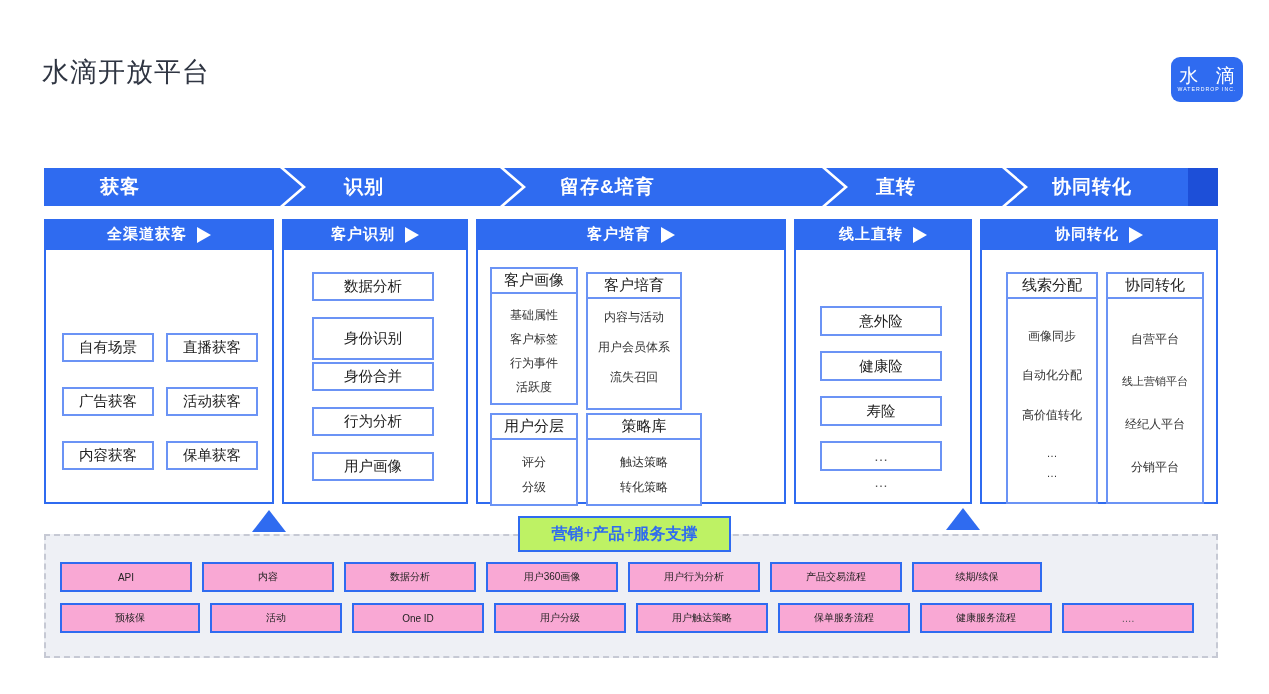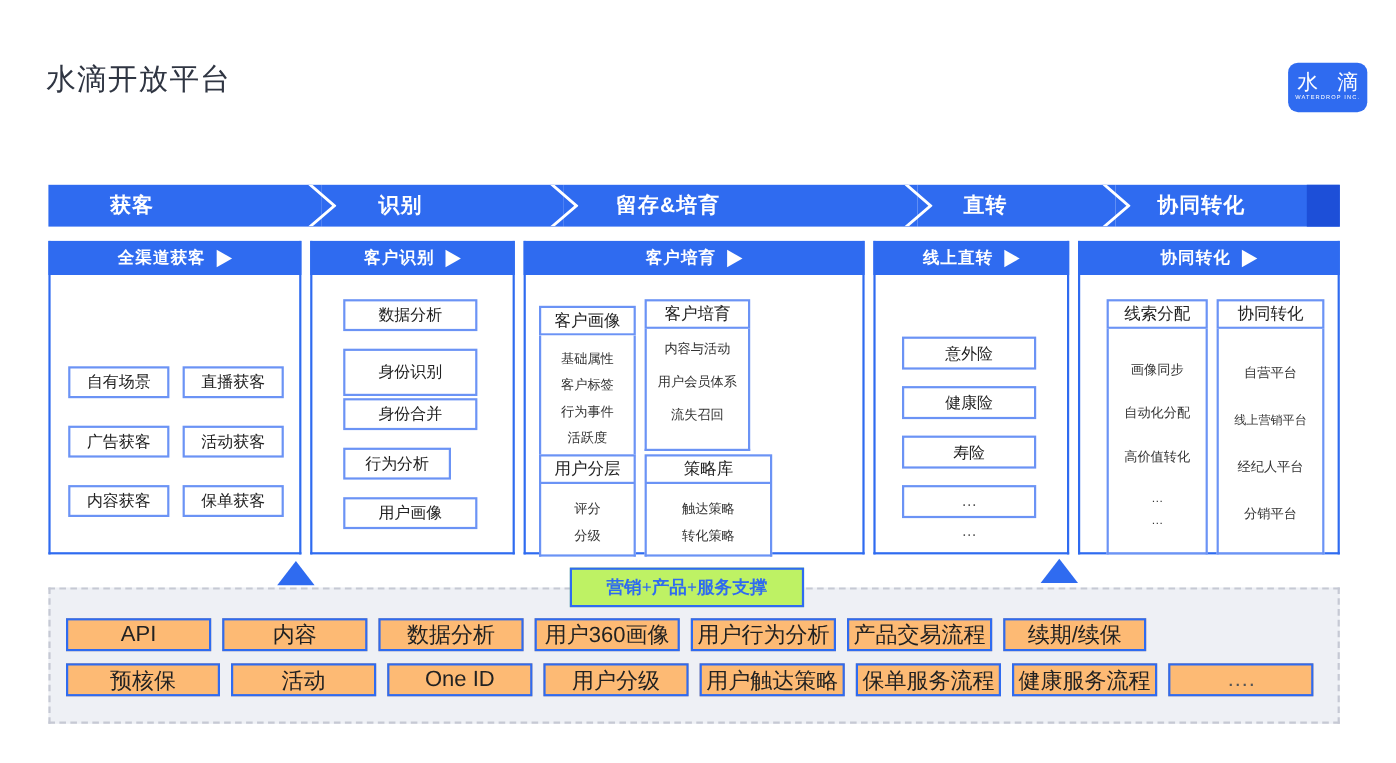--- a/index.html
+++ b/index.html
@@ -196,7 +196,7 @@
     </div>
     <div class="col-body">
 
-      <div class="card" style="left:12px;top:28px;width:88px;border-radius:18px;">
+      <div class="card" style="left:12px;top:17px;width:88px;border-radius:18px;">
         <div class="card-title">客户画像</div>
         <div class="card-list" style="height:111px;justify-content:space-evenly;">
           <div class="card-item">基础属性</div>

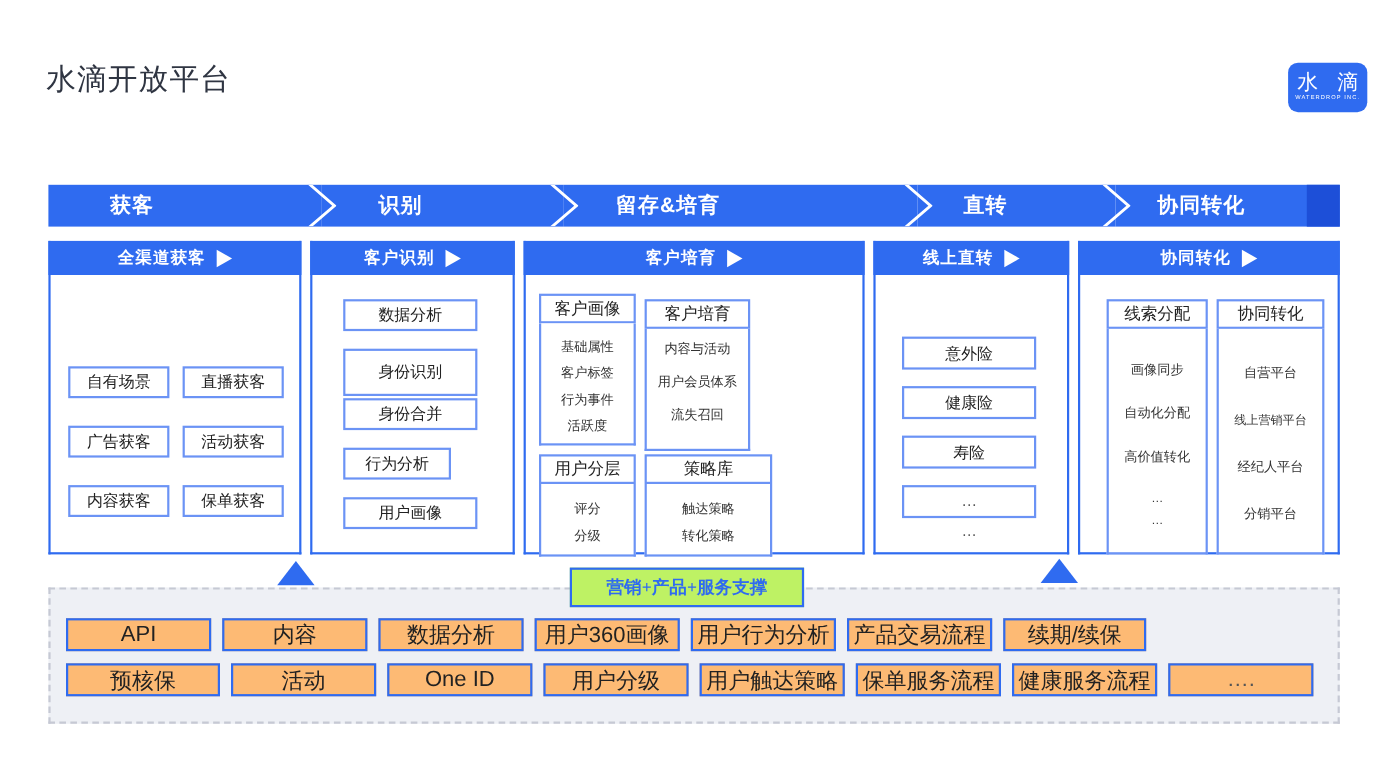--- a/index.html
+++ b/index.html
@@ -184,7 +184,7 @@
       <div class="chip" style="left:28px;top:22px;width:122px;height:29px;">数据分析</div>
       <div class="chip" style="left:28px;top:67px;width:122px;height:43px;">身份识别</div>
       <div class="chip" style="left:28px;top:112px;width:122px;height:29px;">身份合并</div>
-      <div class="chip" style="left:28px;top:157px;width:98px;height:29px;">行为分析</div>
+      <div class="chip" style="left:28px;top:157px;width:122px;height:29px;">行为分析</div>
       <div class="chip" style="left:28px;top:202px;width:122px;height:29px;">用户画像</div>
     </div>
   </div>

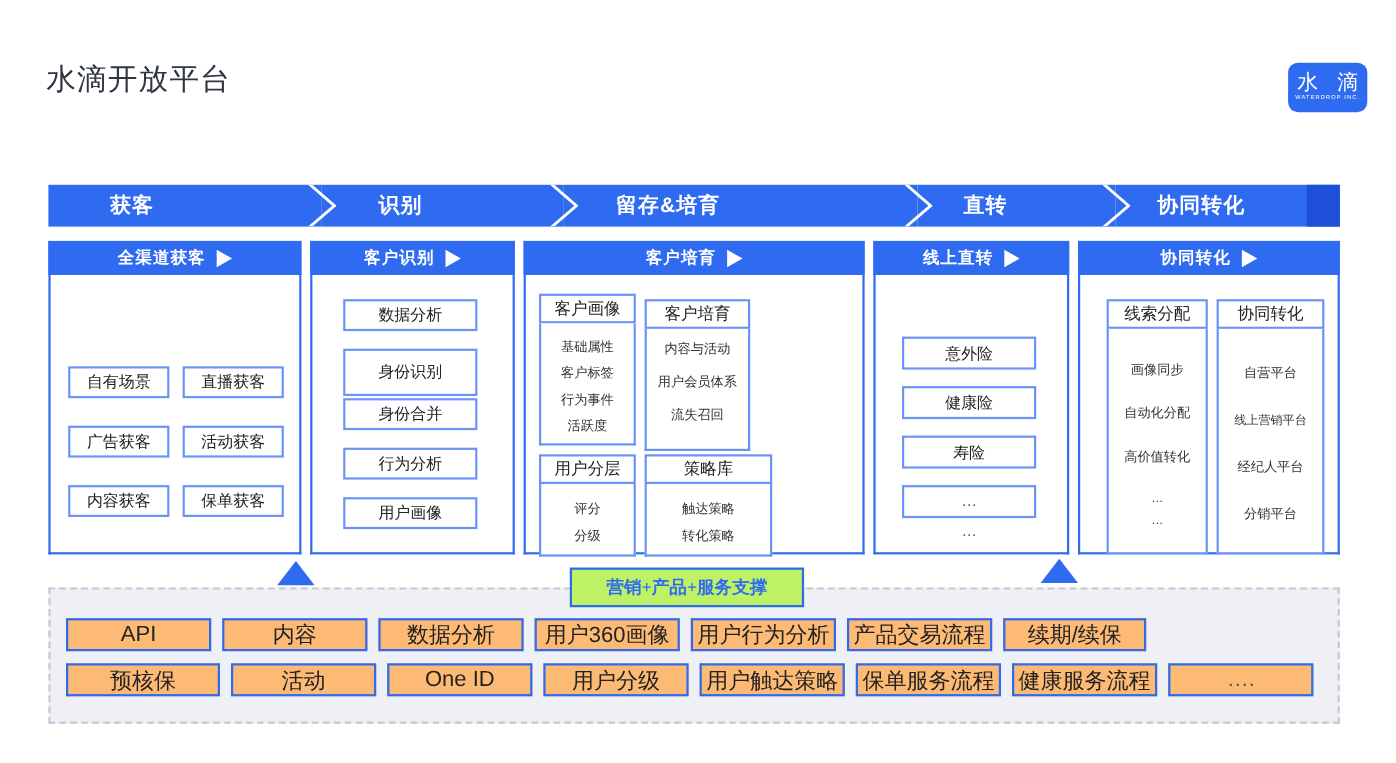--- a/index.html
+++ b/index.html
@@ -116,9 +116,9 @@
   .support-rows { position: absolute; left: 14px; top: 26px; width: 1146px; }
   .support-row { display: flex; gap: 10px; margin-bottom: 11px; }
   .support-chip {
-    height: 30px; border: 2px solid #2f6bf0; background: #fdba74;
+    height: 30px; border: 2px solid #2f6bf0; background: #f9a8d4;
     display: flex; align-items: center; justify-content: center;
-    font-size: 20px; color: #222; white-space: nowrap;
+    font-size: 10px; color: #222; white-space: nowrap;
   }
 </style>
 </head>

